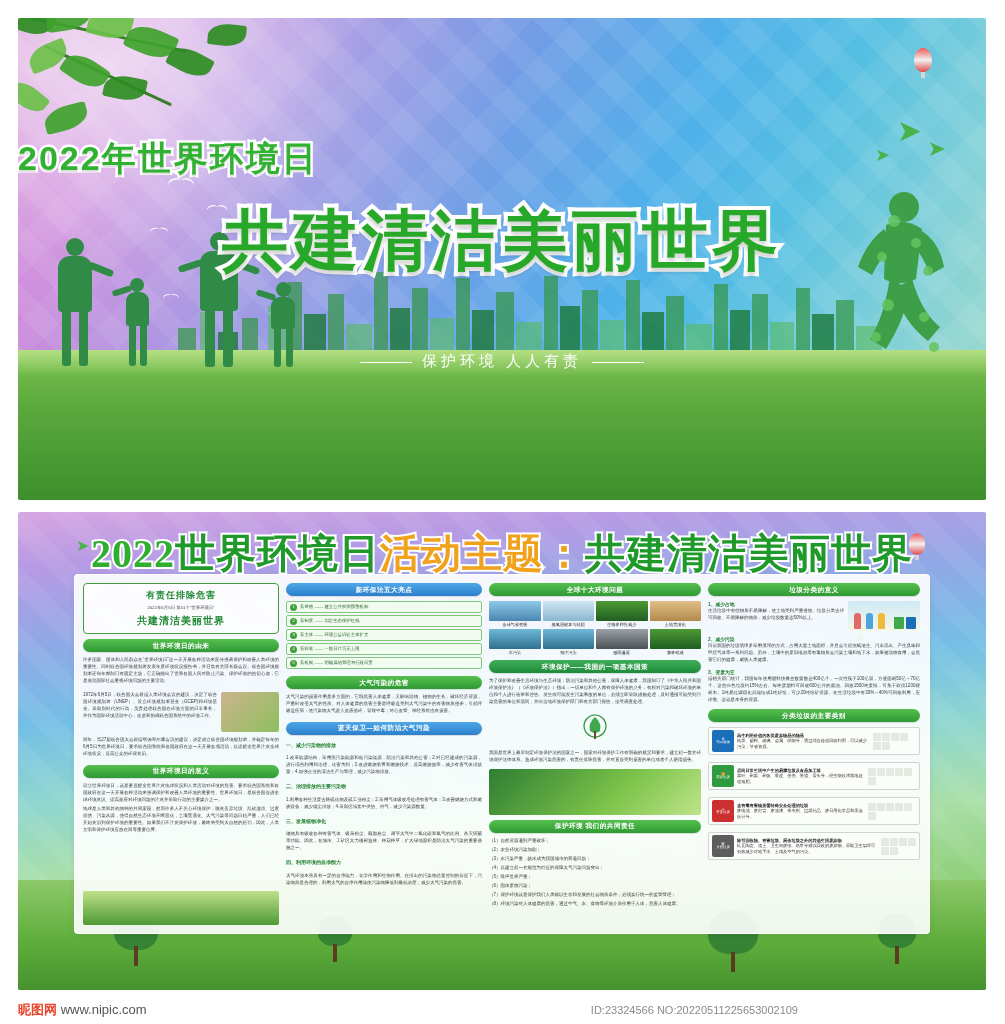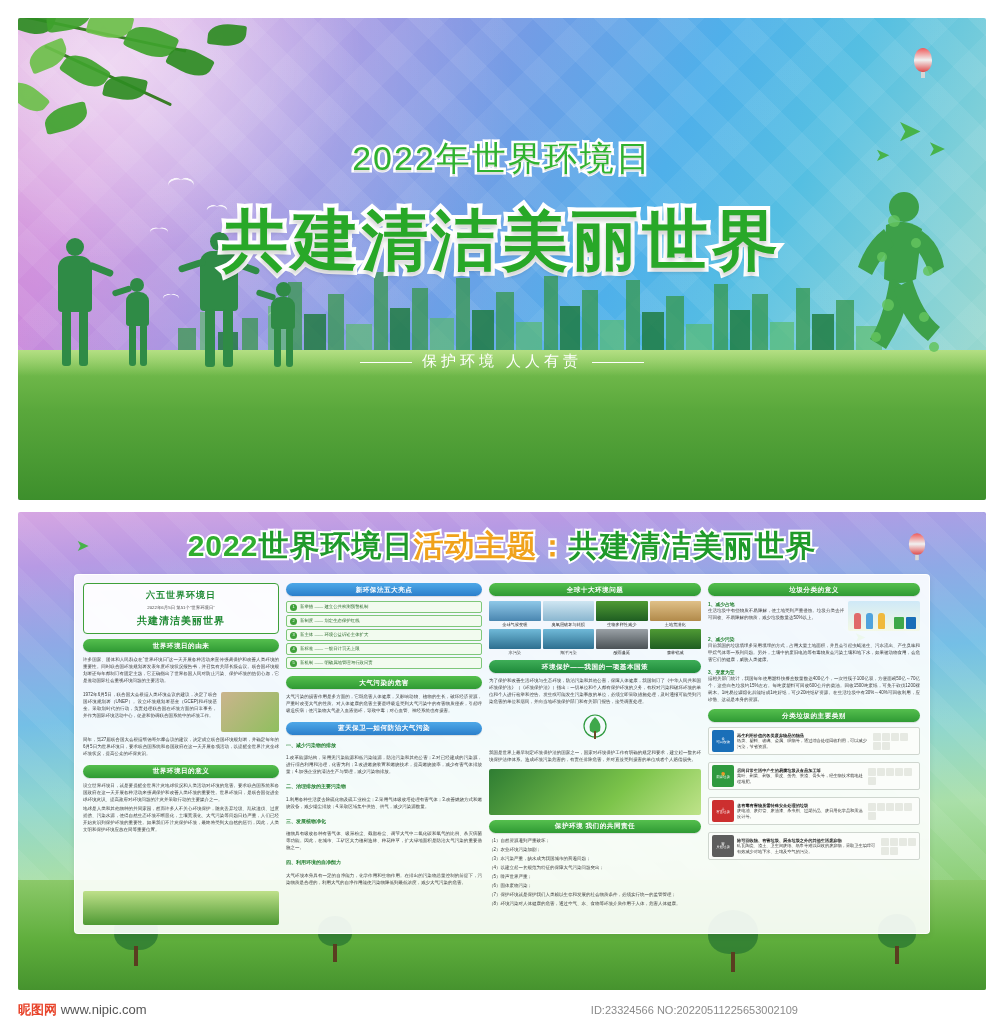--- a/index.html
+++ b/index.html
@@ -70,8 +70,8 @@
 
   
   .b-year{
-    position:absolute;left:0;right:0;top:118px;text-align:center;
-    font-size:34px;font-weight:normal;letter-spacing:2px;
+    position:absolute;left:0;right:0;top:118px;text-align:left;
+    font-size:34px;font-weight:bold;letter-spacing:2px;
     color:#2fb22f;
     -webkit-text-stroke:5px #ffffff;paint-order:stroke fill;
     text-shadow:0 2px 0 rgba(0,0,0,.12);

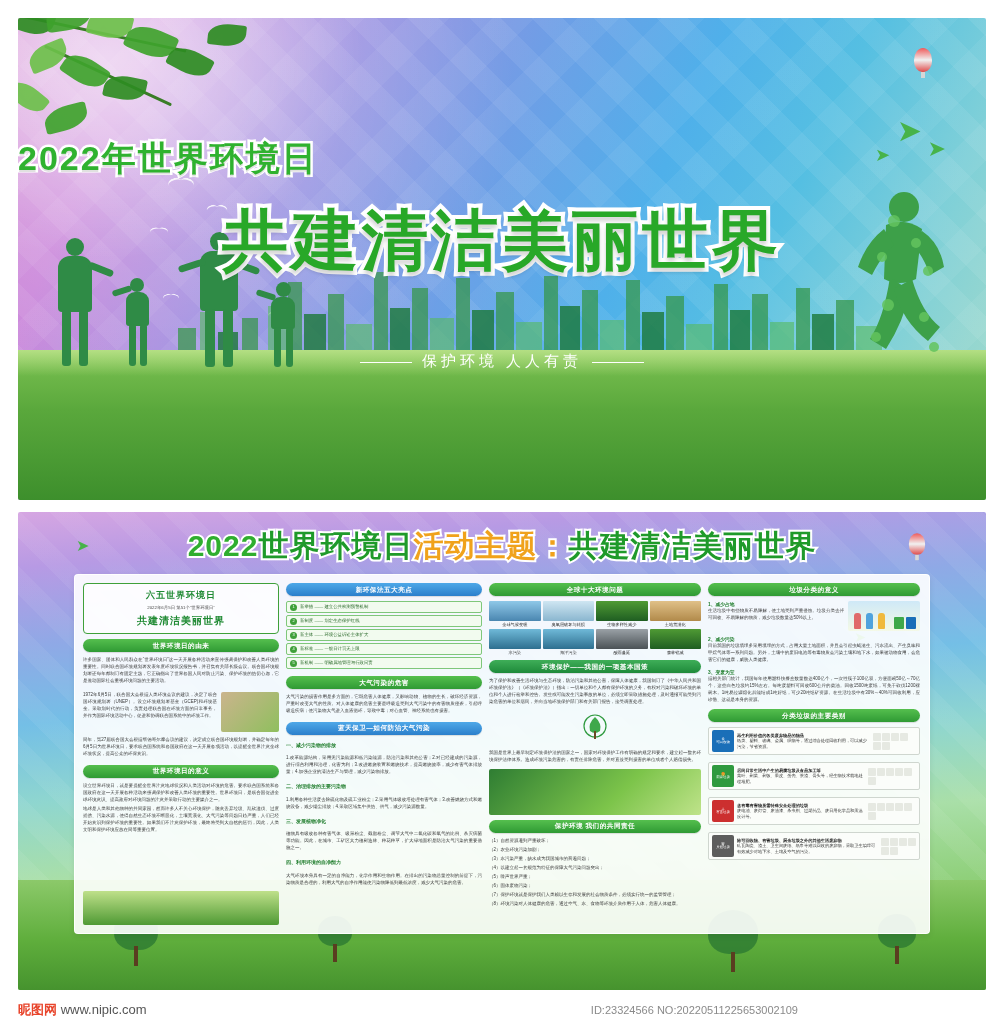--- a/index.html
+++ b/index.html
@@ -113,7 +113,7 @@
 
   .board-title{
     position:absolute;left:0;right:0;top:14px;text-align:center;white-space:nowrap;
-    font-size:30px;font-weight:bold;letter-spacing:1px;
+    font-size:40px;font-weight:bold;letter-spacing:1px;font-family:Liberation Serif, serif;
   }
   .bt-y{color:#2fae2f;-webkit-text-stroke:4px #fff;paint-order:stroke fill;}
   .bt-g{color:#1f9a2a;-webkit-text-stroke:4px #fff;paint-order:stroke fill;}

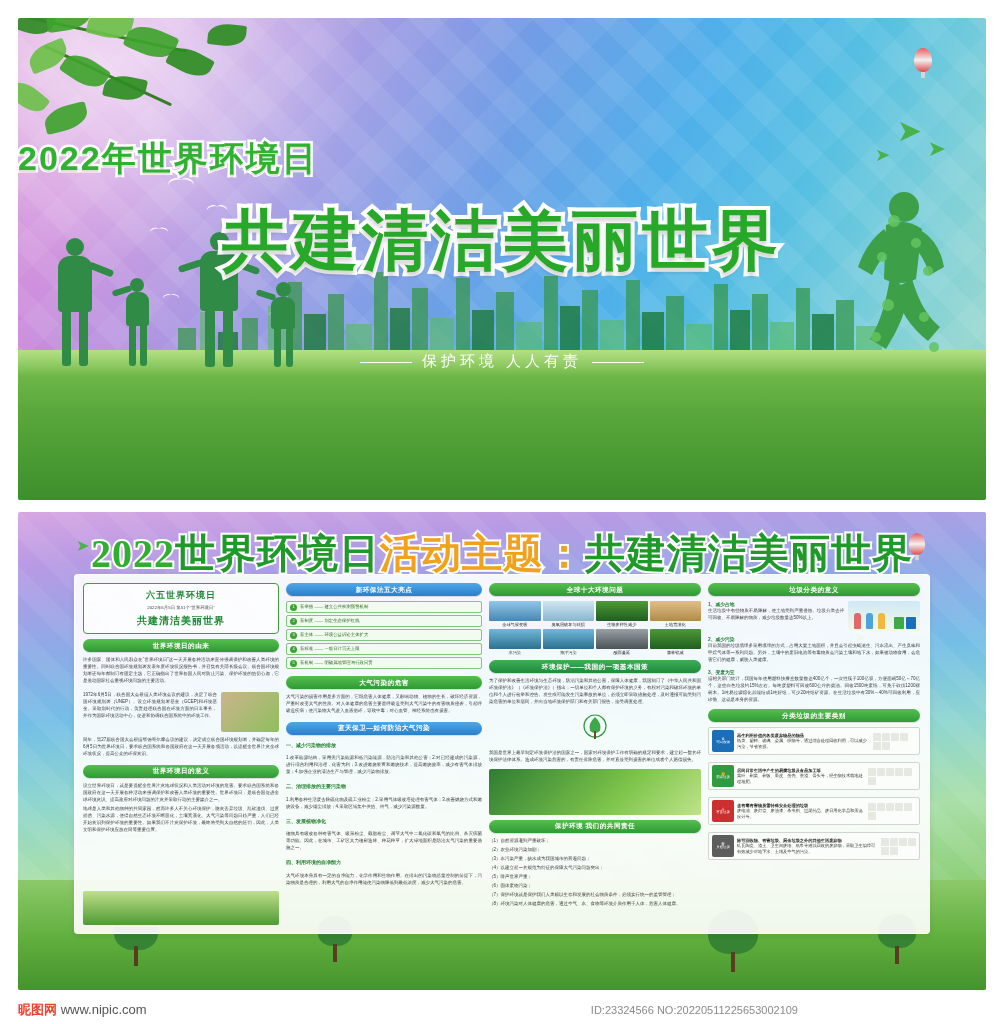--- a/index.html
+++ b/index.html
@@ -380,7 +380,7 @@
 
       <div class="col col1">
         <div class="greenbox">
-          <div class="gb-l1">六五世界环境日</div>
+          <div class="gb-l1">有责任排除危害</div>
           <div class="gb-l2">2022年6月5日 第51个“世界环境日”</div>
           <div class="gb-l3">共建清洁美丽世界</div>
         </div>

